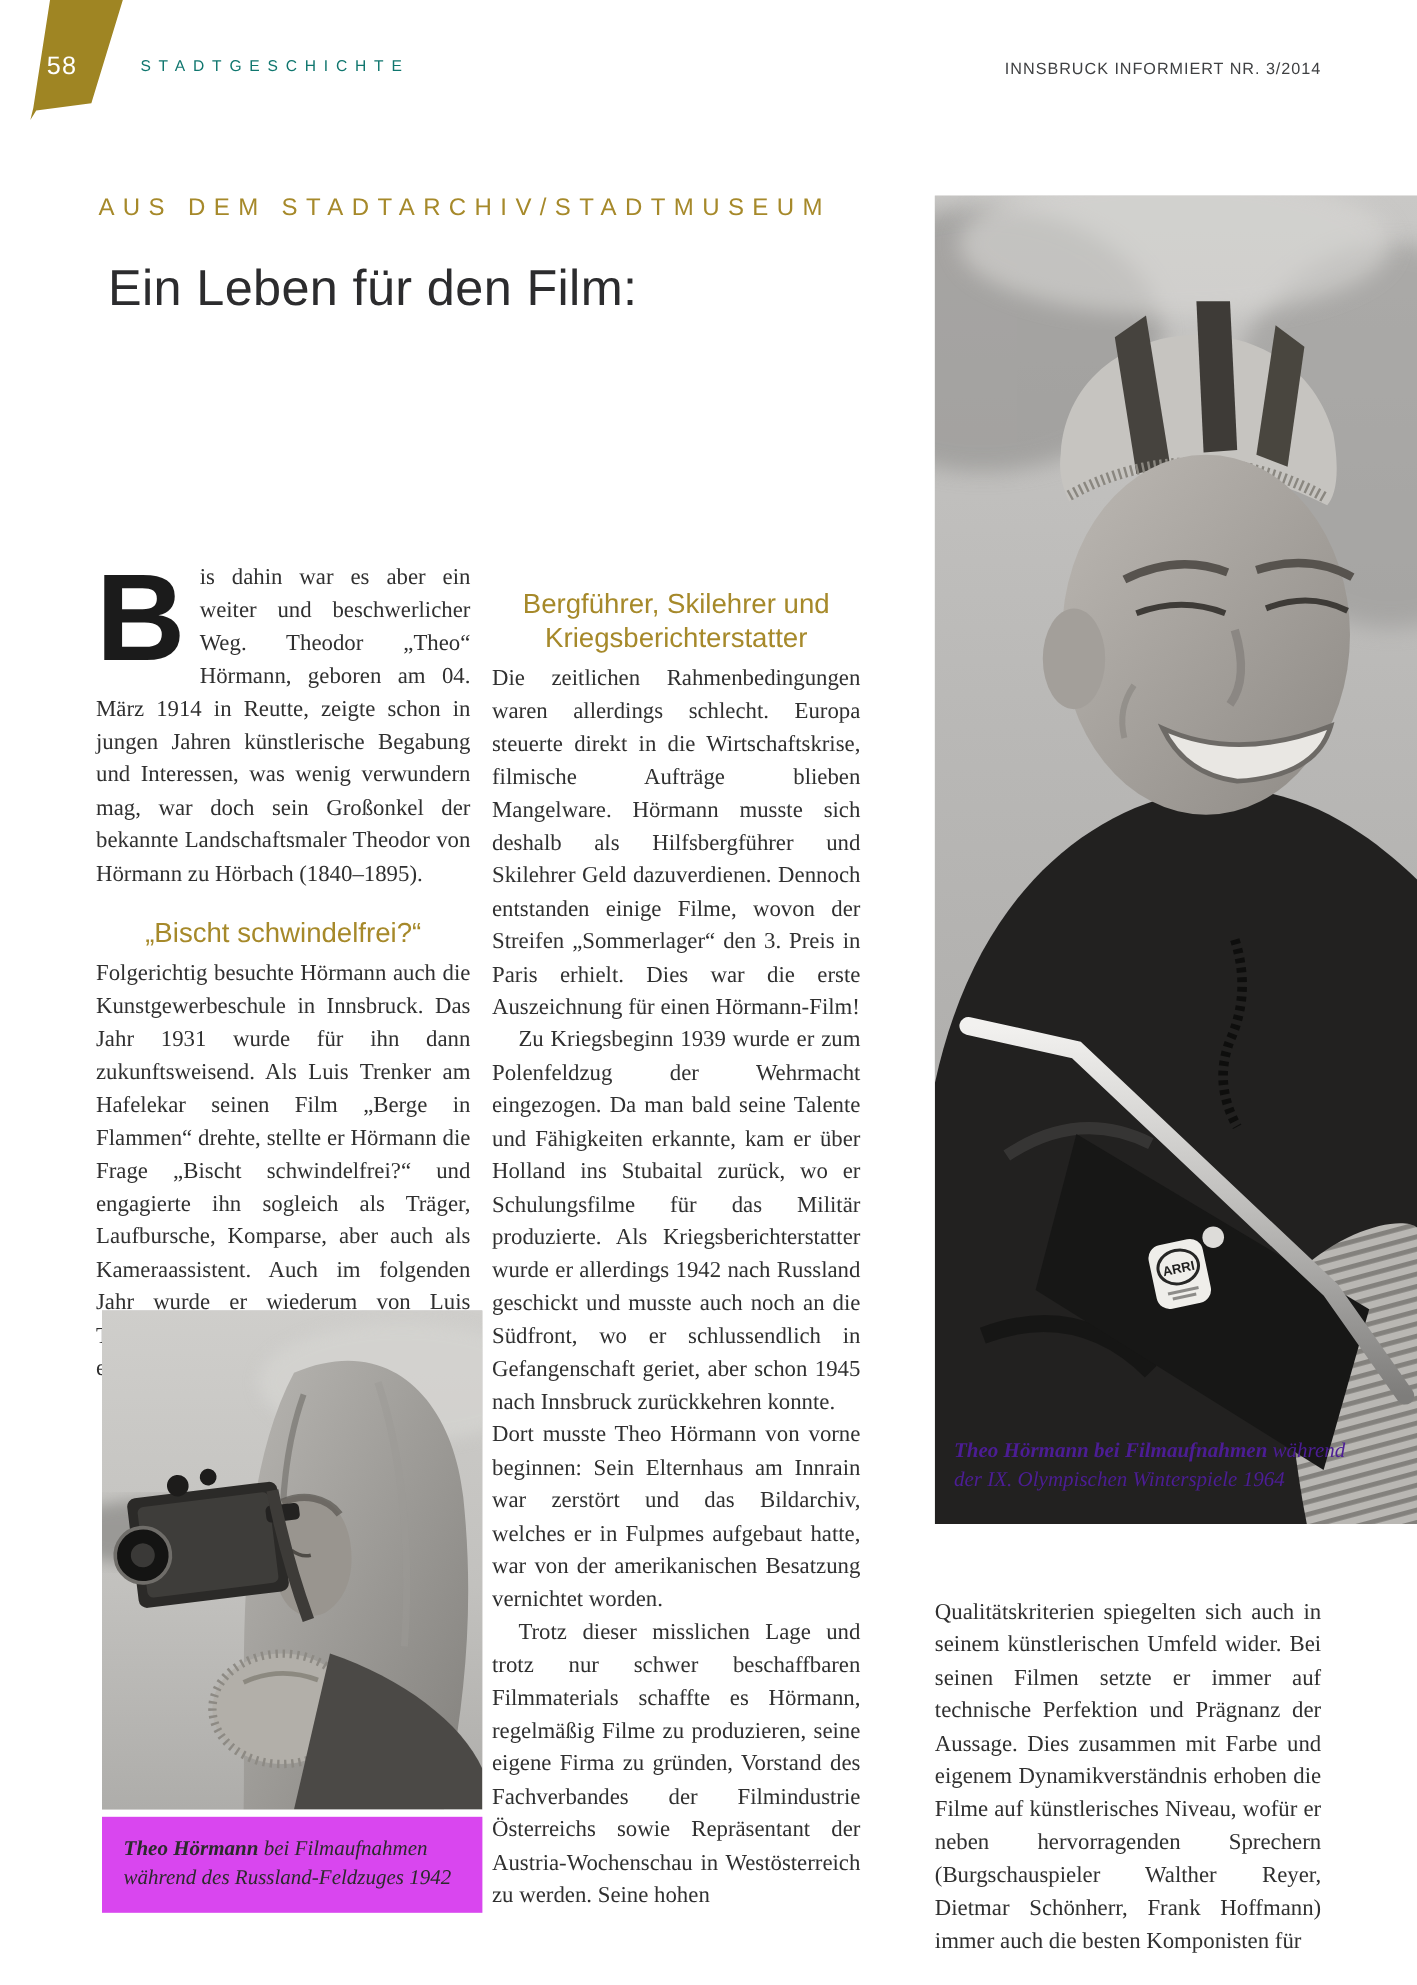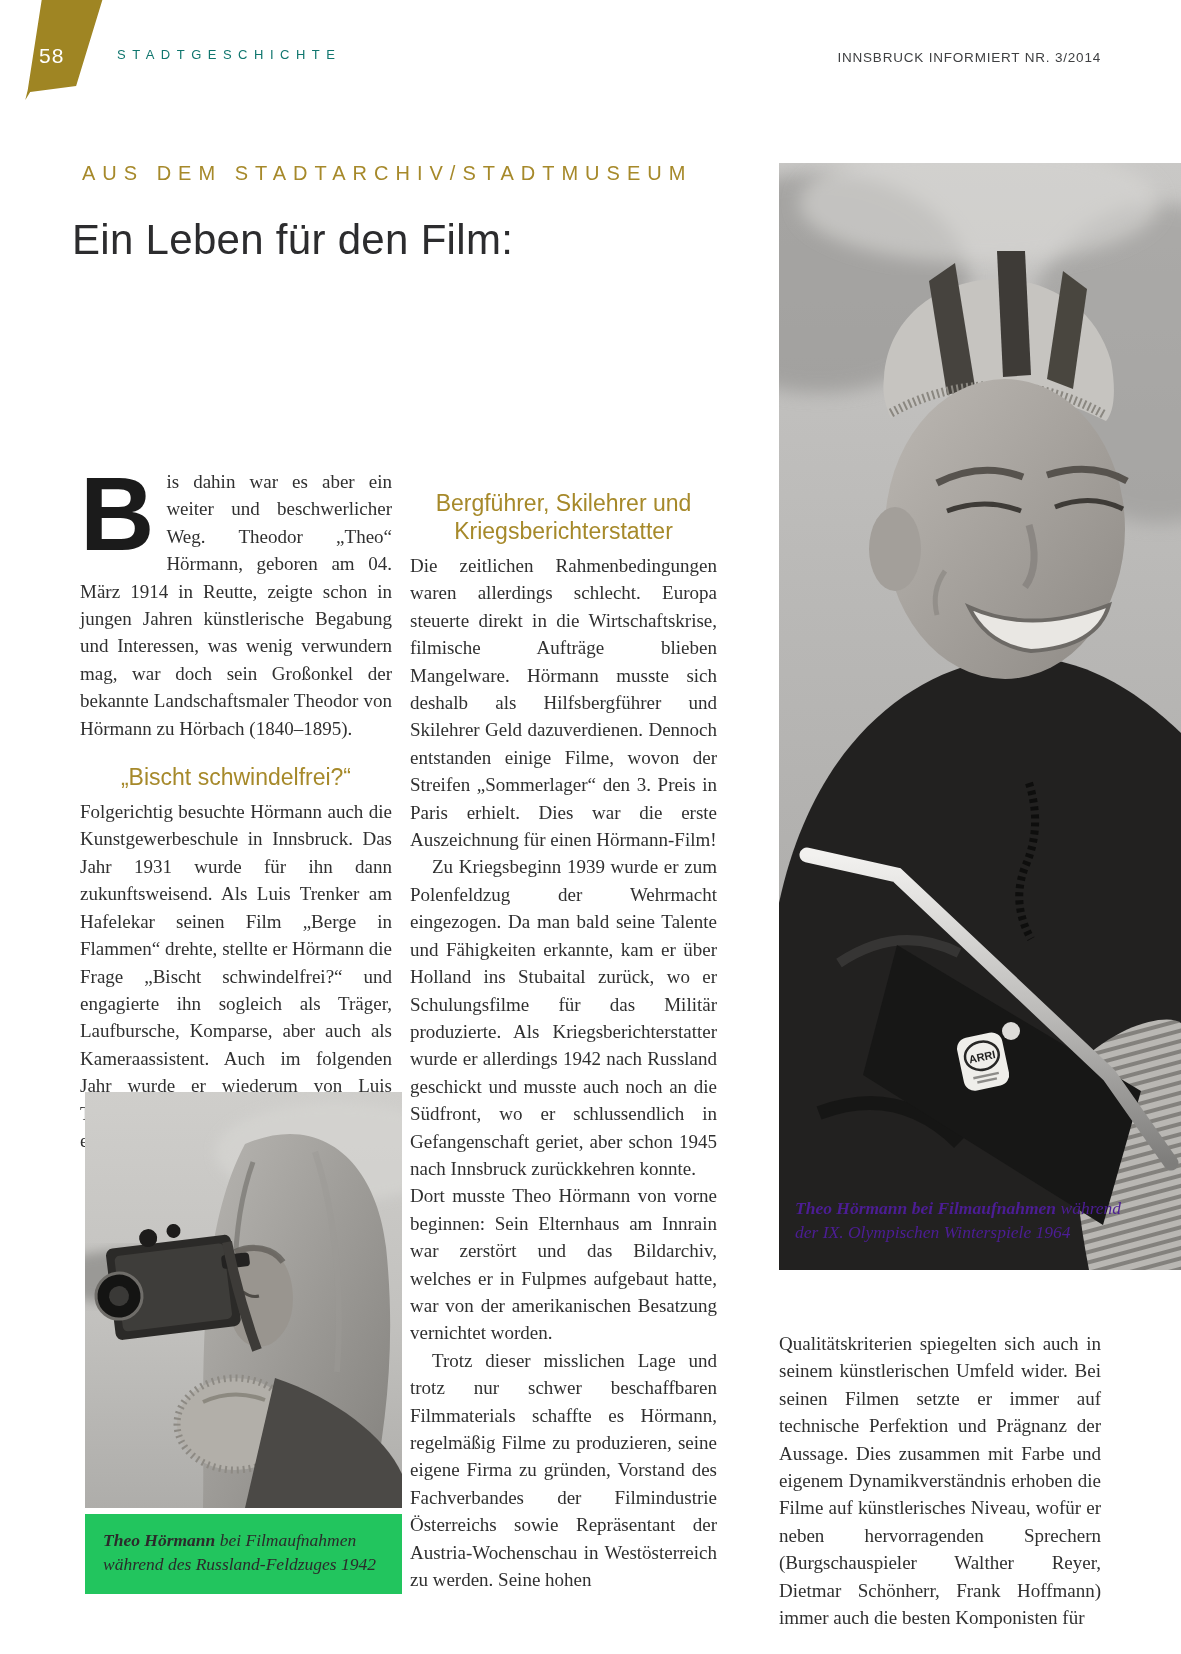--- a/index.html
+++ b/index.html
@@ -19,7 +19,7 @@
   
   .kicker{position:absolute;left:82px;top:162px;font-family:"Liberation Sans",sans-serif;
           font-size:20px;letter-spacing:7px;color:#a6892a;}
-  .headline{position:absolute;left:72px;top:213px;font-family:"Liberation Sans",sans-serif;
+  .headline{position:absolute;left:90px;top:213px;font-family:"Liberation Sans",sans-serif;
             font-size:42px;line-height:53px;color:#2c2c2e;letter-spacing:.3px;}
   .lead{position:absolute;left:80px;top:336px;width:636px;font-family:"Liberation Sans",sans-serif;
         font-size:18.5px;line-height:27px;color:#3d3d40;}

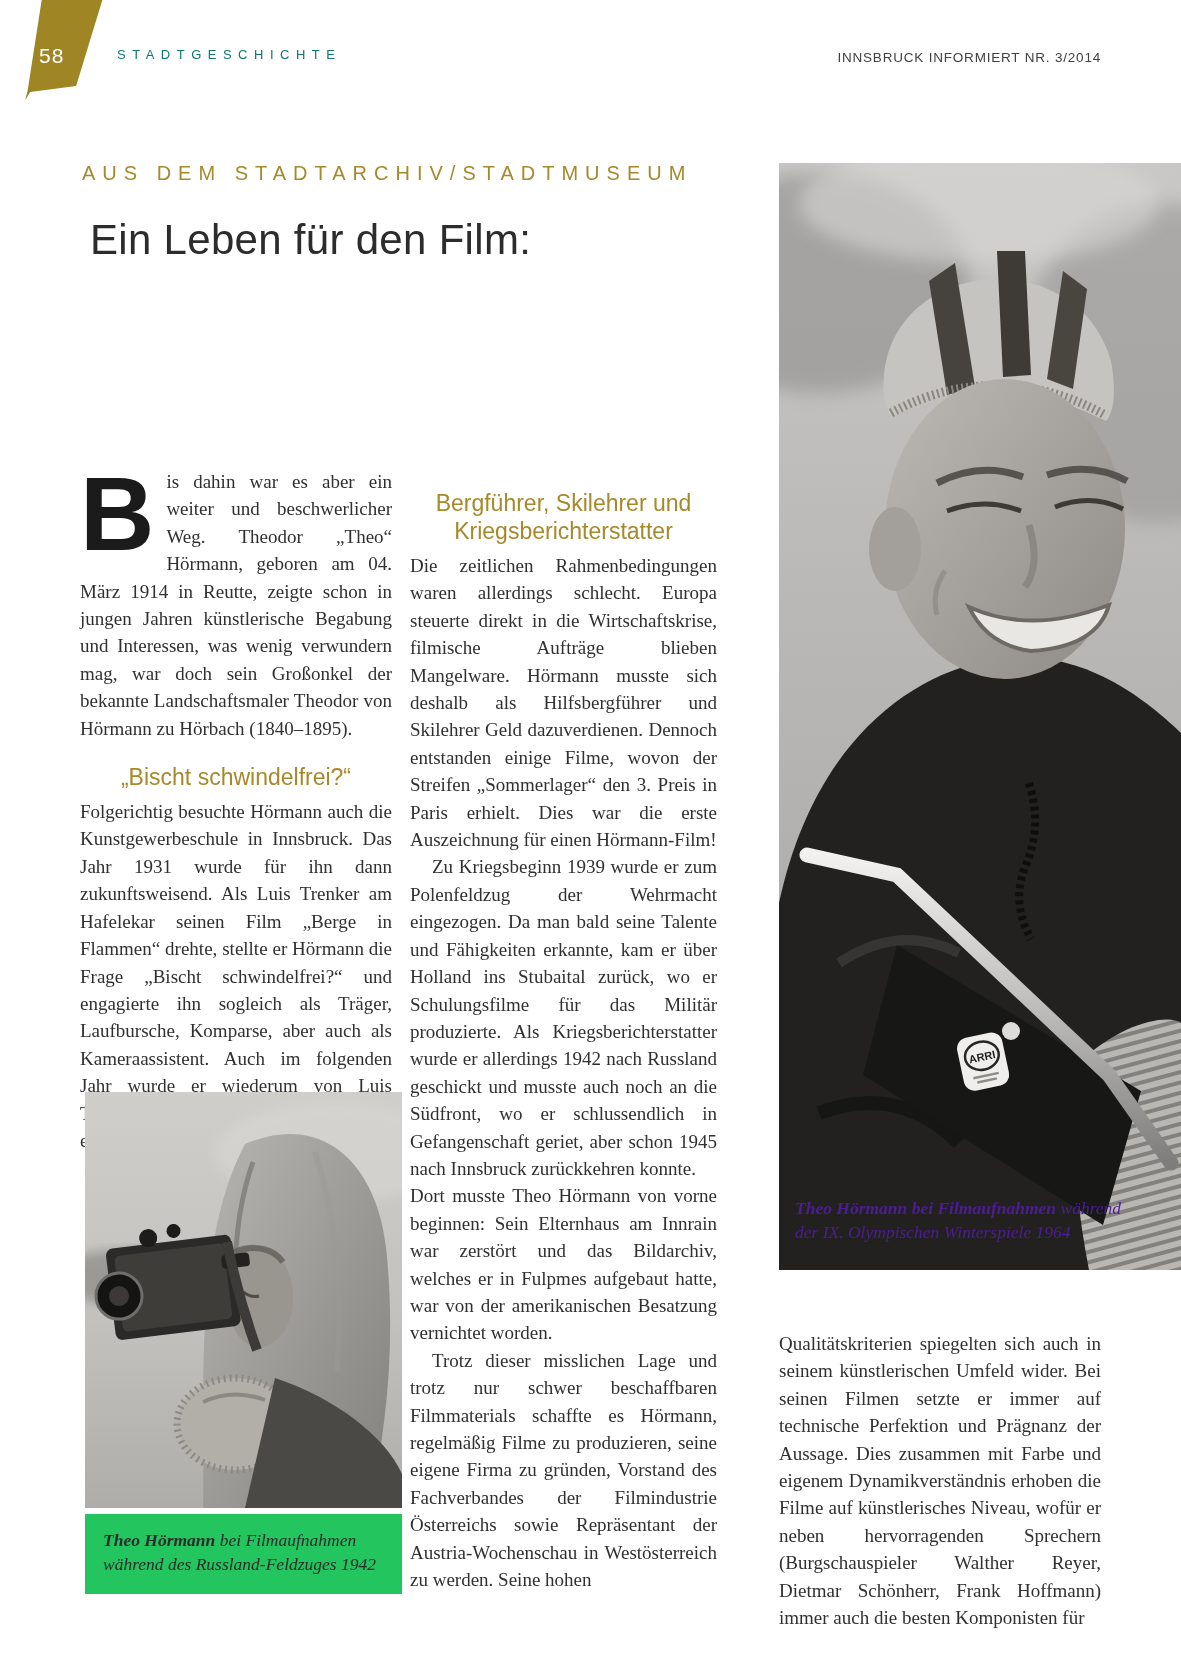--- a/index.html
+++ b/index.html
@@ -44,7 +44,7 @@
   .photo-right{left:779px;top:163px;width:402px;height:1107px;}
   .photo svg{display:block;}
 
-  .caption-box{position:absolute;left:85px;top:1514px;width:317px;height:80px;background:#22c55e;
+  .caption-box{position:absolute;left:85px;top:1514px;width:317px;height:80px;background:#d946ef;
                box-sizing:border-box;padding:14px 18px;font-style:italic;font-size:17.5px;
                line-height:24px;color:#2b2b2b;}
   .cap-bold{font-weight:bold;}

